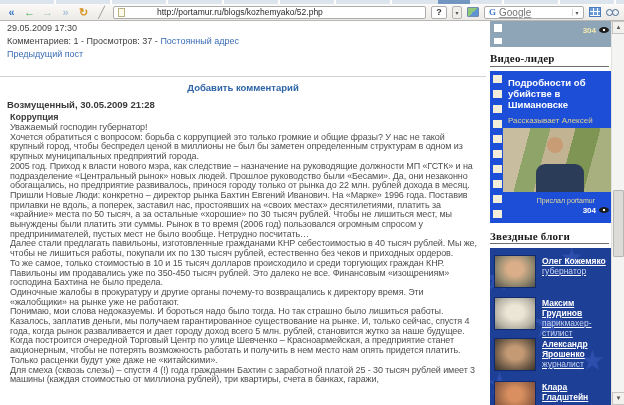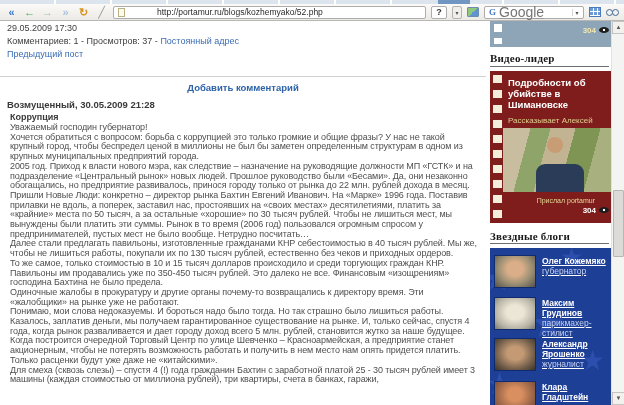--- a/index.html
+++ b/index.html
@@ -50,7 +50,7 @@
     display:flex; align-items:center; gap:3px; padding:0 2px 0 4px;
   }
   .glogo{ color:#4a7cc8; font-weight:bold; font-size:9px; font-family:"Liberation Serif",serif; }
-  .searchinput{ border:none; outline:none; flex:1; font-size:14px; color:#9a9a9a;
+  .searchinput{ border:none; outline:none; flex:1; font-size:10px; color:#9a9a9a;
     font-family:"Liberation Sans",sans-serif; background:transparent; min-width:0;text-decoration:underline; }
   .searchdrop{ font-size:6px; color:#555; width:9px; text-align:center; border-left:1px solid #d8d8d8; }
   .tileico{ width:12px; height:10px; border:1px solid #4a7ab8; background-color:#6a9ad9;

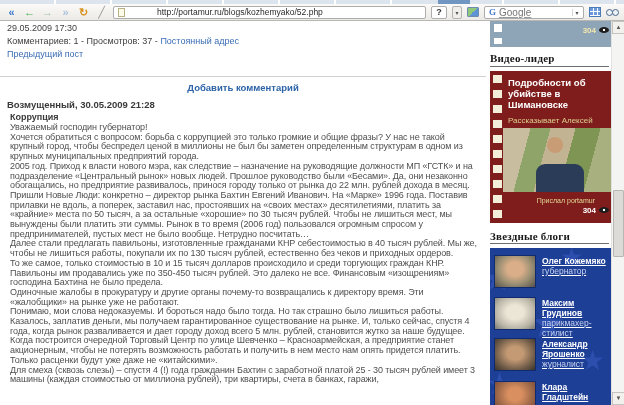--- a/index.html
+++ b/index.html
@@ -81,7 +81,7 @@
   .sb-h{ position:absolute; left:0; font-family:"Liberation Serif",serif; font-weight:bold;
     font-size:11px; color:#181818; letter-spacing:0.2px; }
   .sb-hr{ position:absolute; left:0; right:2px; border-top:1px solid #6e6e6e; }
-  .goldbox{ position:absolute; left:0; top:50px; right:0; height:152px; background:#7f1d1d; overflow:hidden; cursor:pointer; }
+  .goldbox{ position:absolute; left:0; top:50px; right:0; height:152px; background:#1d4ed8; overflow:hidden; cursor:pointer; }
   .goldholes{ position:absolute; left:3px; top:4px; bottom:4px; width:9px;
     background:repeating-linear-gradient(to bottom,#f3eed9 0 8px,transparent 8px 15px); }
   .gtitle{ position:absolute; left:18px; top:6px; width:100px; color:#fff; font-weight:bold;

